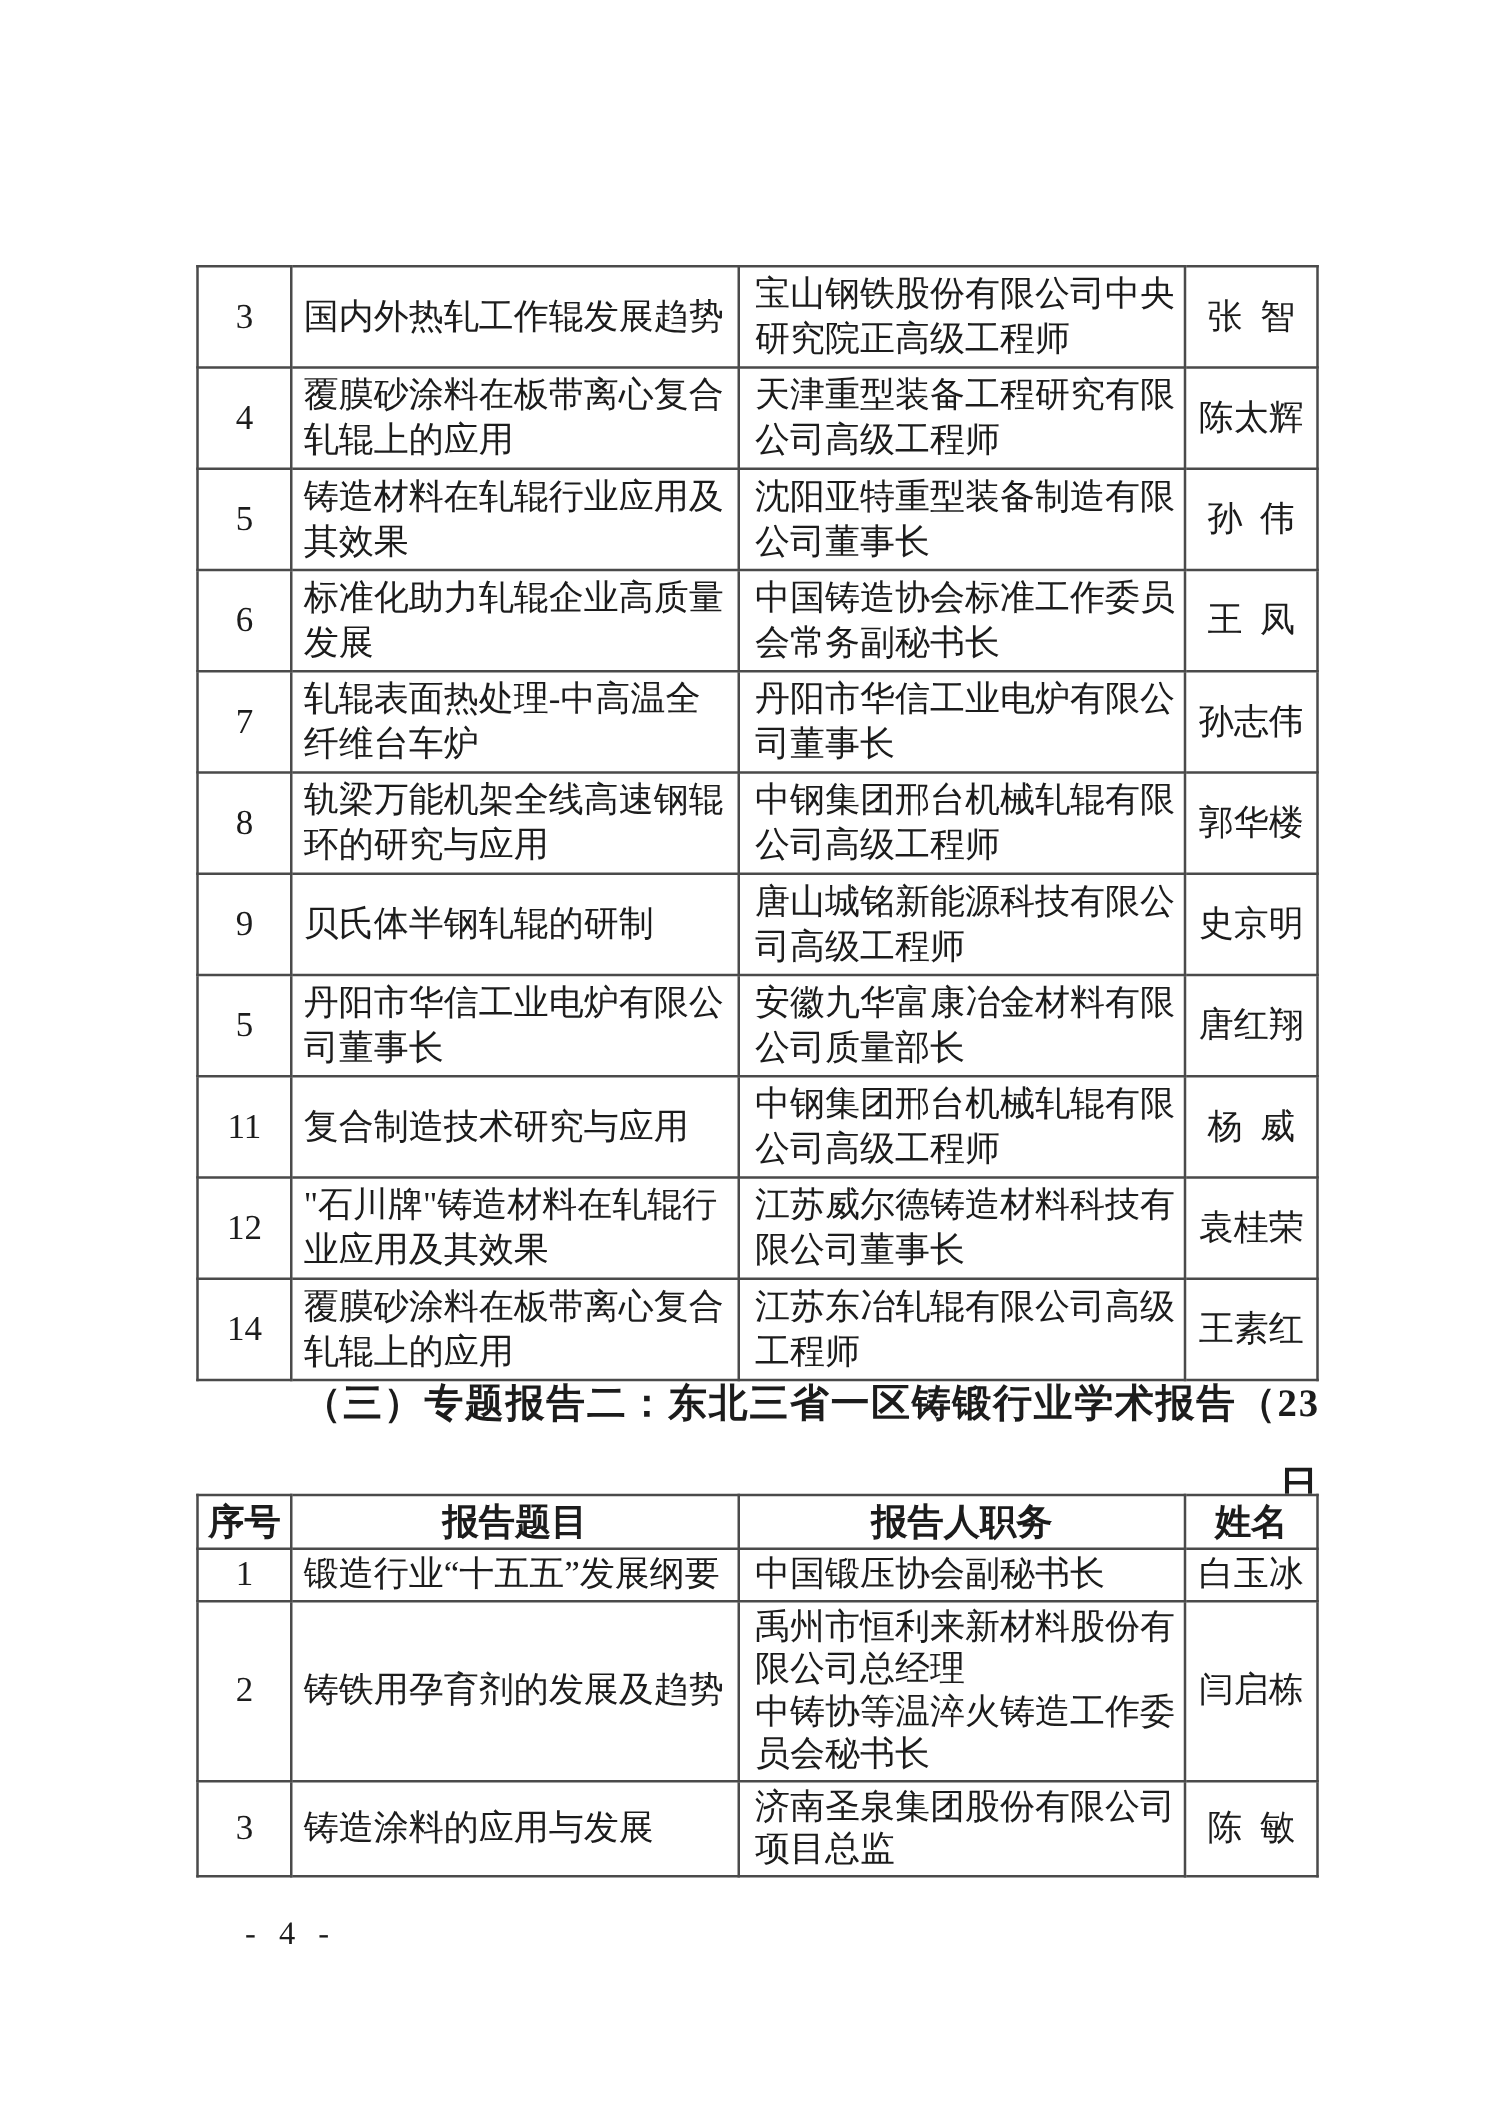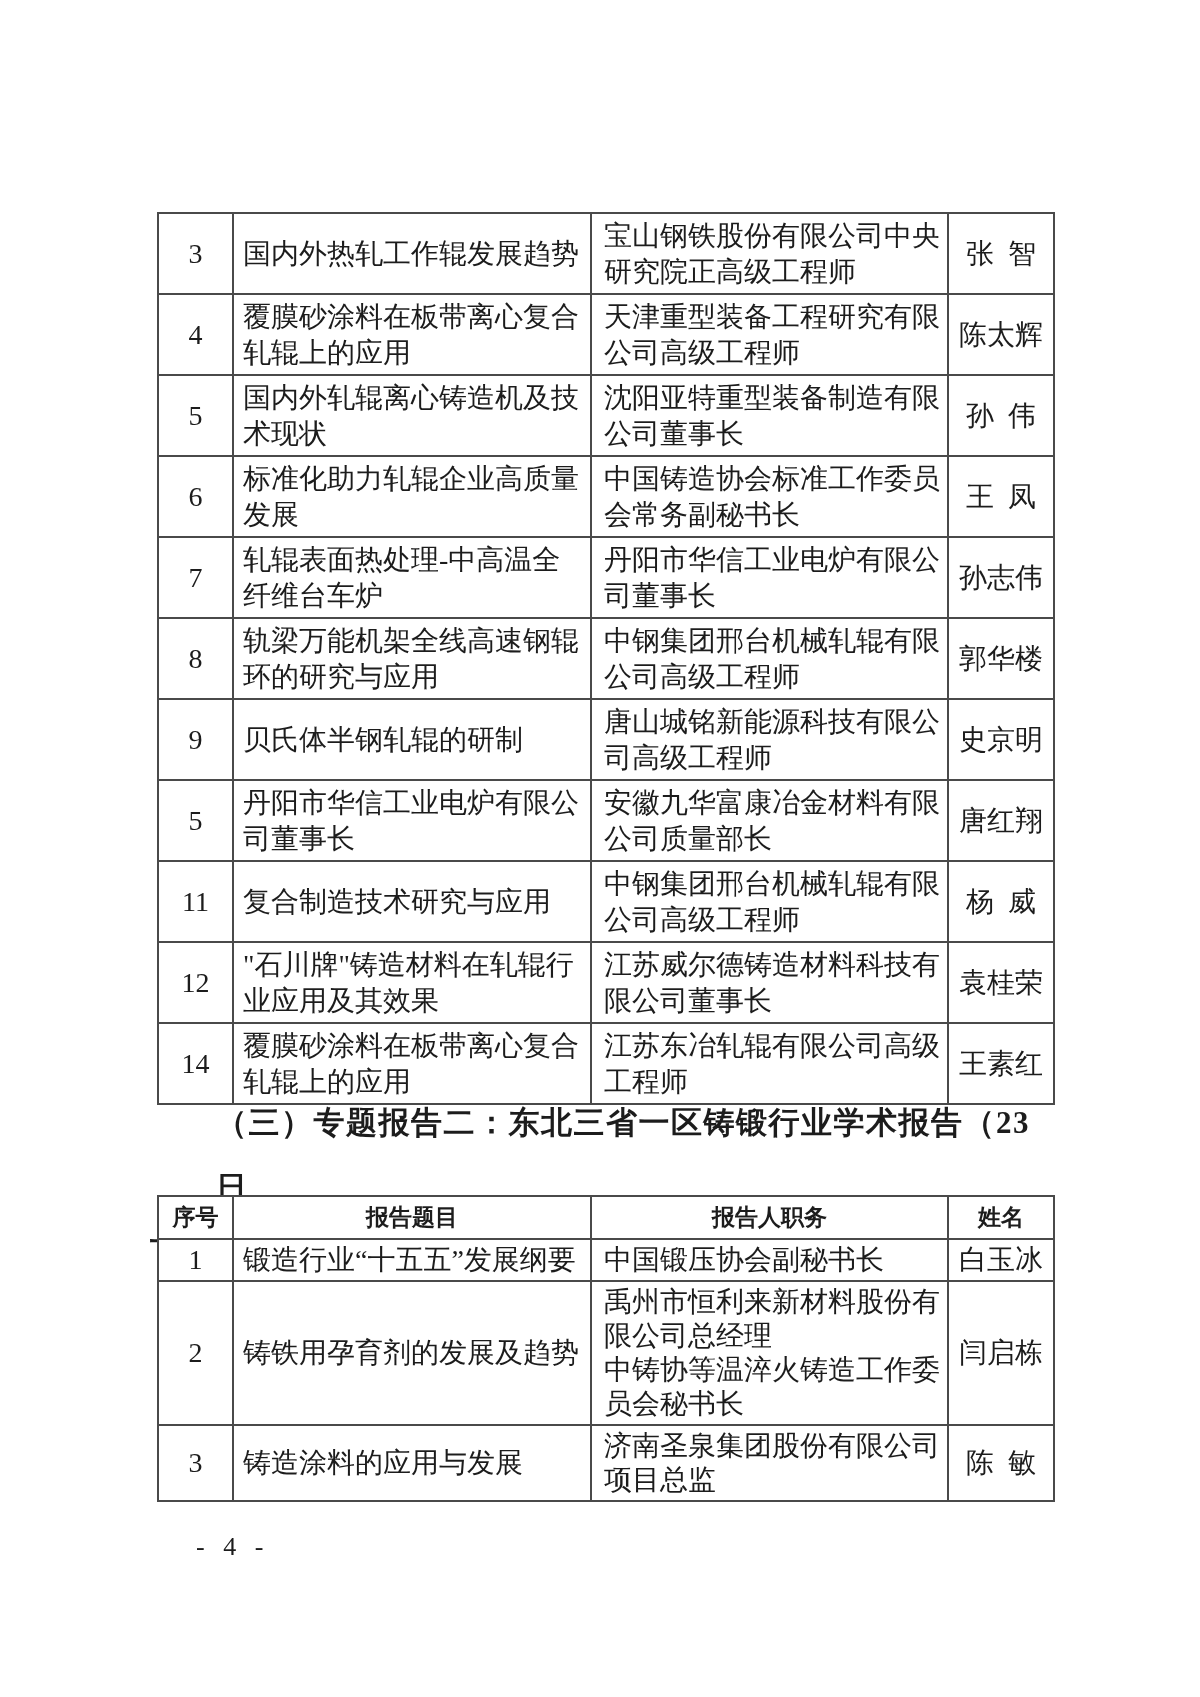--- a/index.html
+++ b/index.html
@@ -105,7 +105,7 @@
         </tr>
         <tr>
           <td class="col-no">5</td>
-          <td class="col-title">国内外轧辊离心铸造机及技术现状</td>
+          <td class="col-title">铸造材料在轧辊行业应用及其效果</td>
           <td class="col-pos">沈阳亚特重型装备制造有限公司董事长</td>
           <td class="col-name">孙 伟</td>
         </tr>

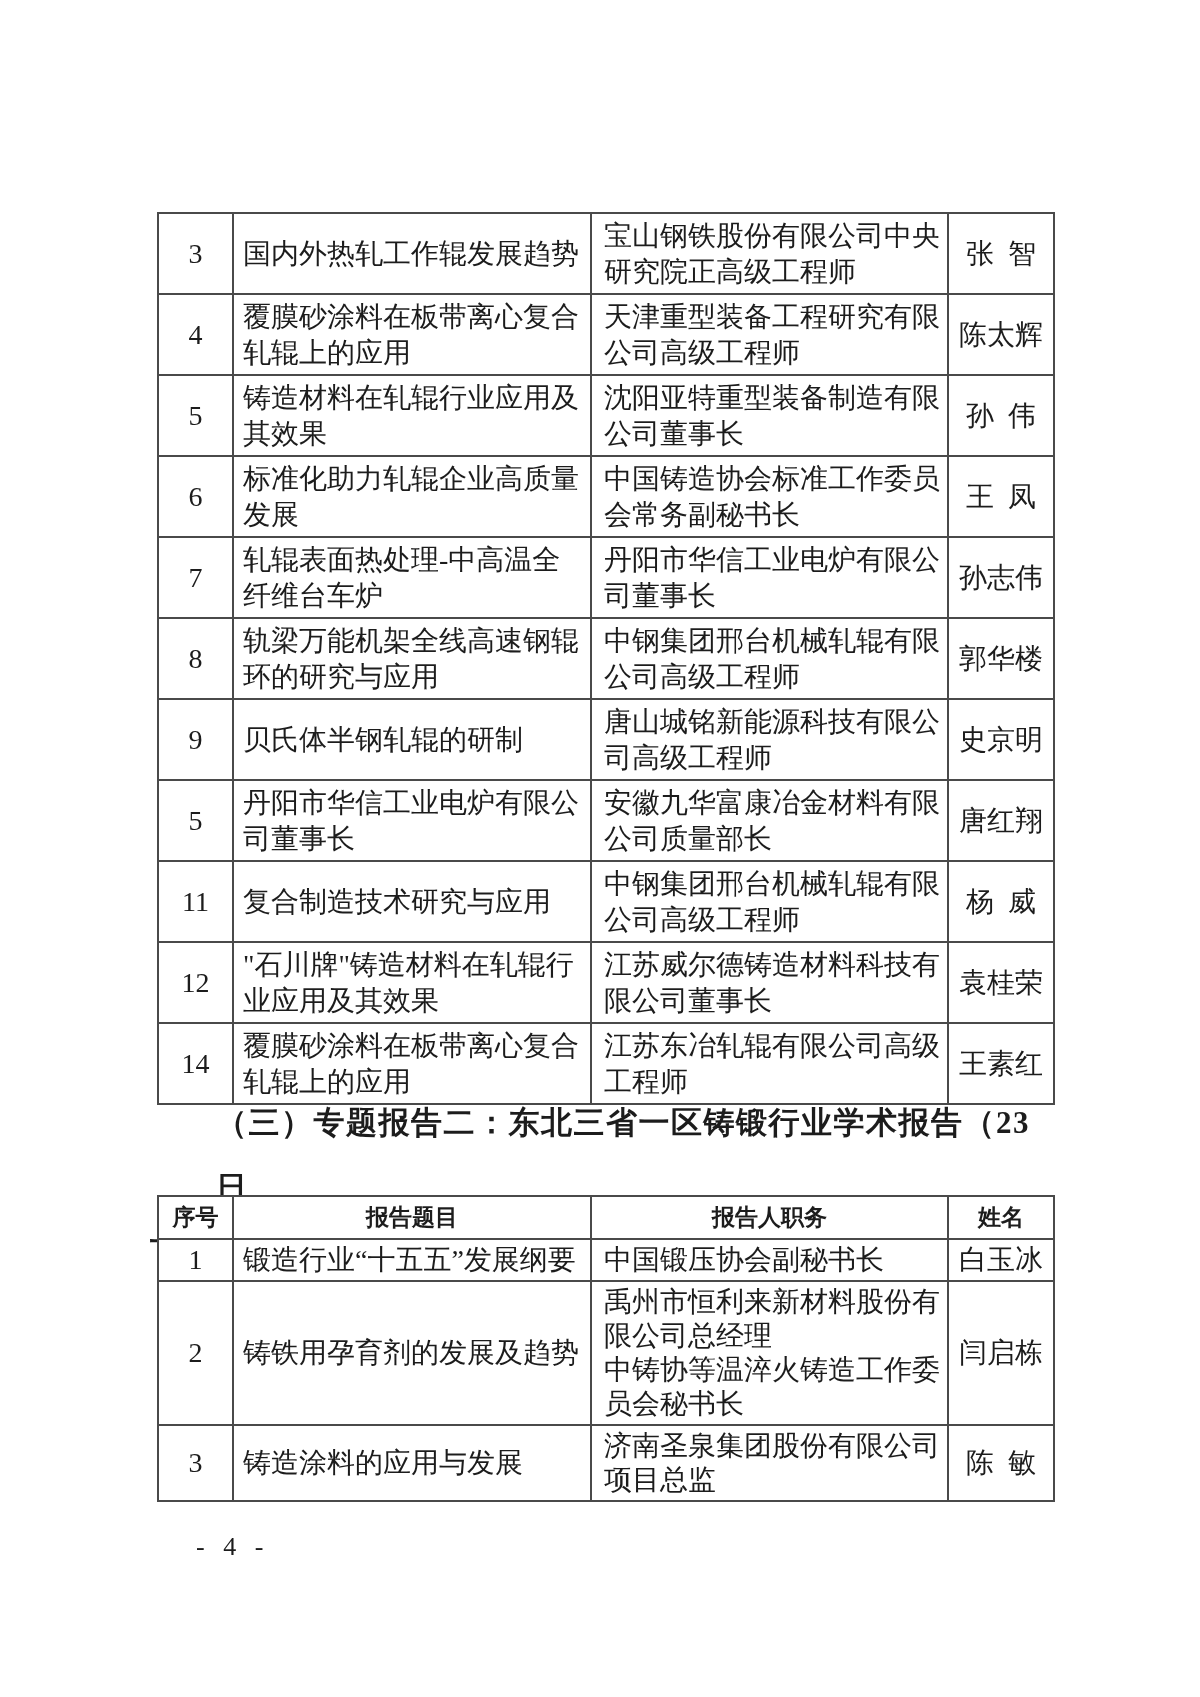--- a/index.html
+++ b/index.html
@@ -66,6 +66,7 @@
     font-weight: bold;
     line-height: 65px;
     letter-spacing: 1.5px;
+    text-align: right;
   }
   .section-heading .line1 { padding-left: 66px; }
 

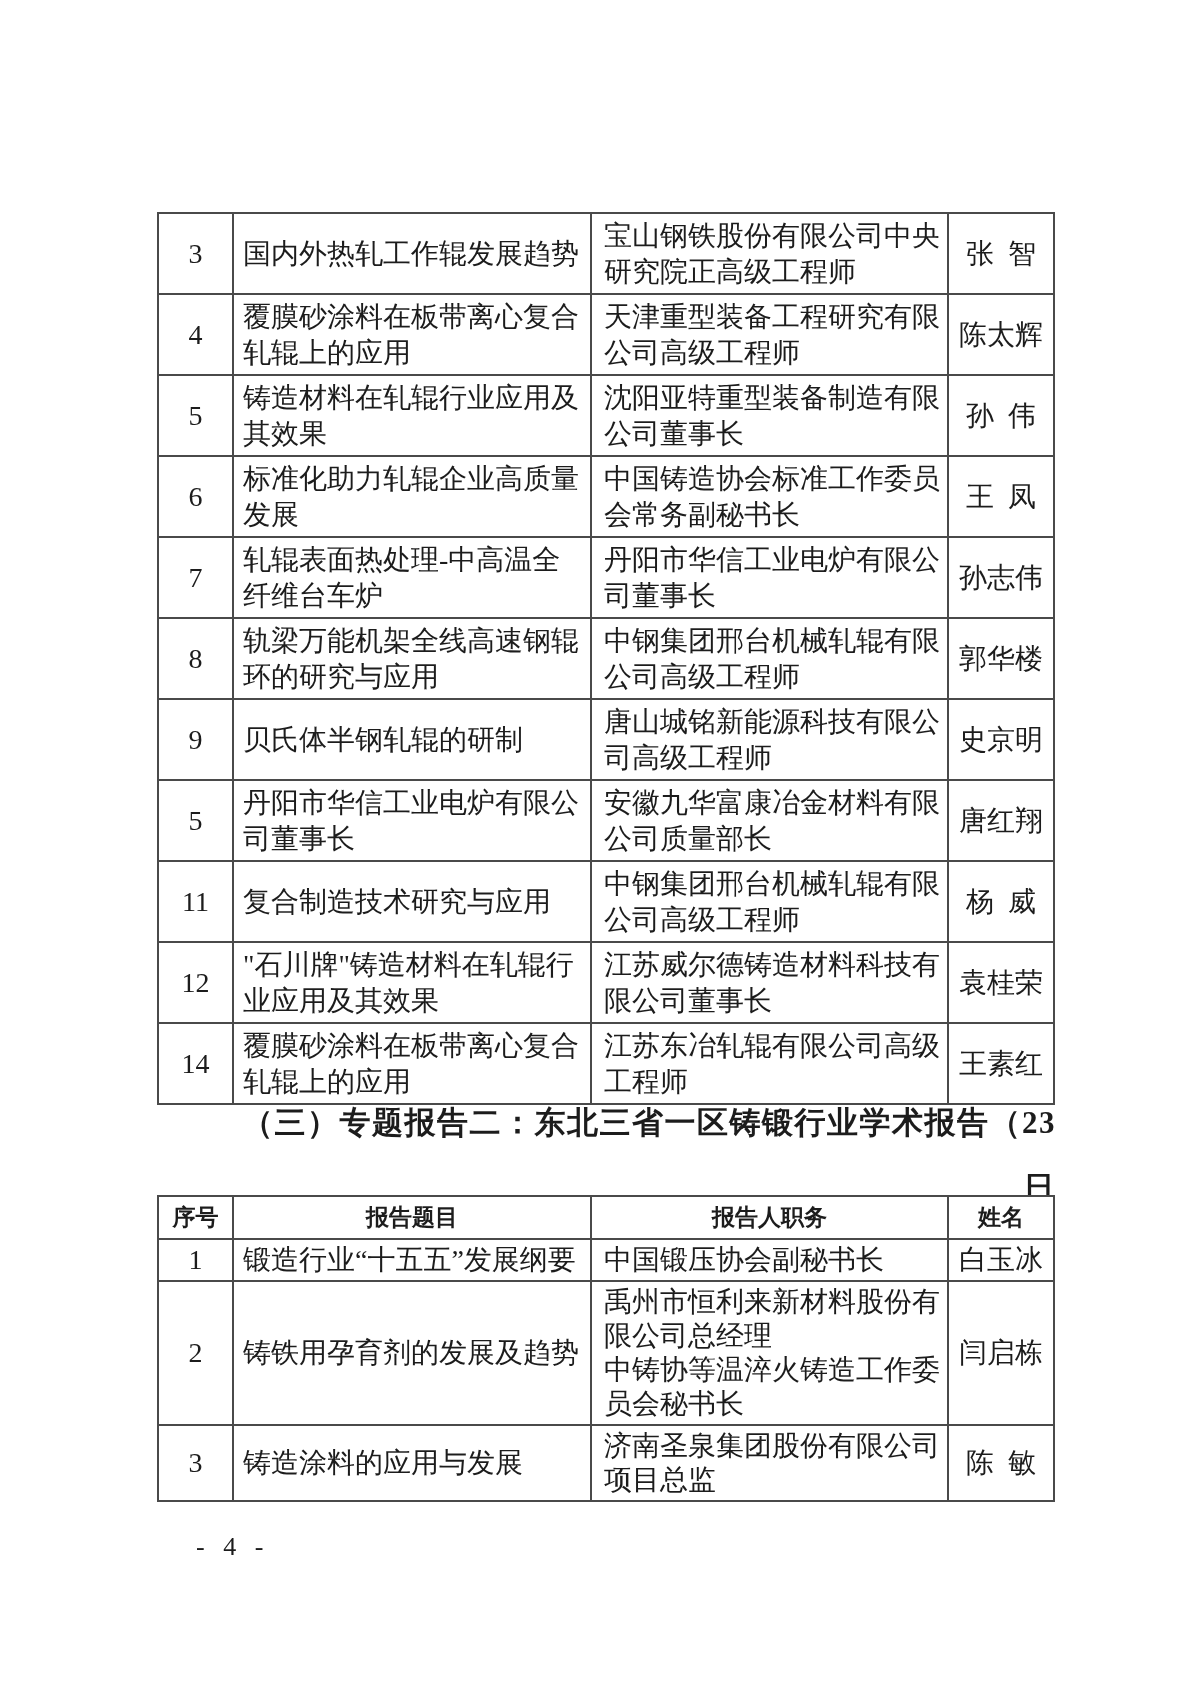--- a/index.html
+++ b/index.html
@@ -50,7 +50,7 @@
   }
   #table2 td { line-height: 34px; padding-top: 3px; padding-bottom: 3px; }
   #table2 th {
-    font-size: 23px;
+    font-size: 29px;
     font-weight: bold;
     text-align: center;
     height: 41px;

